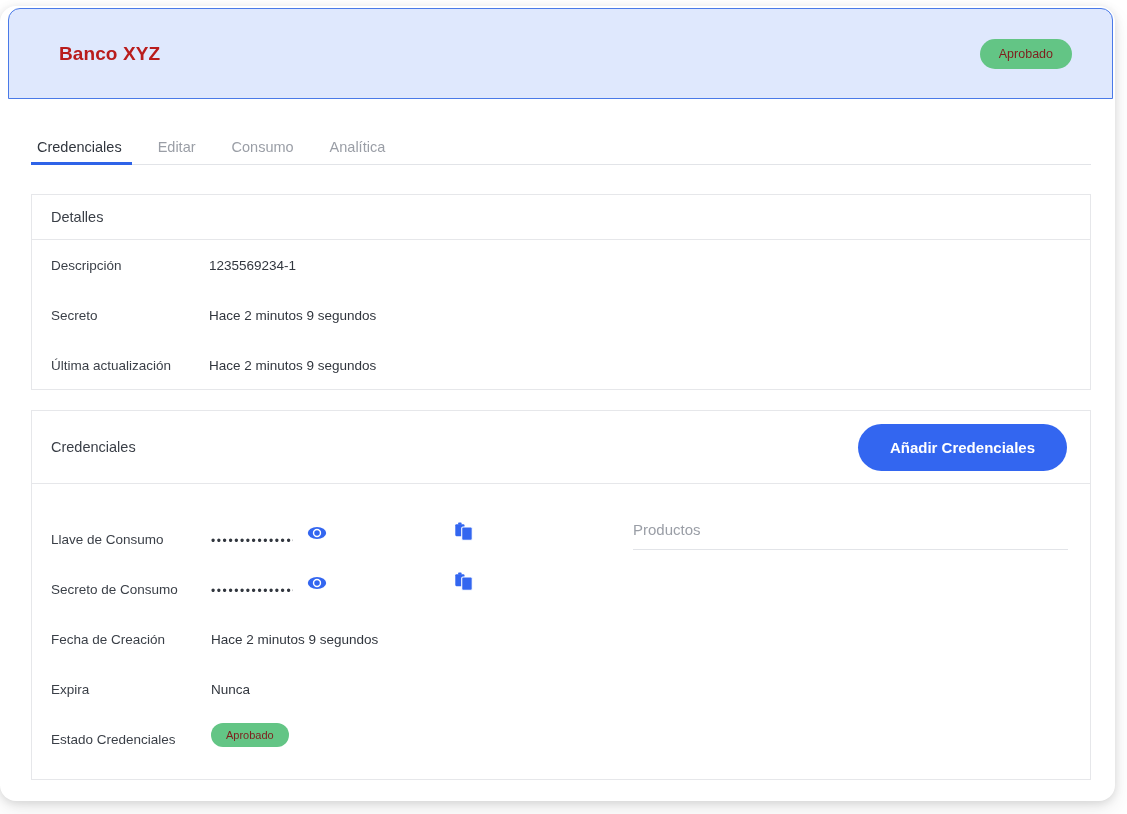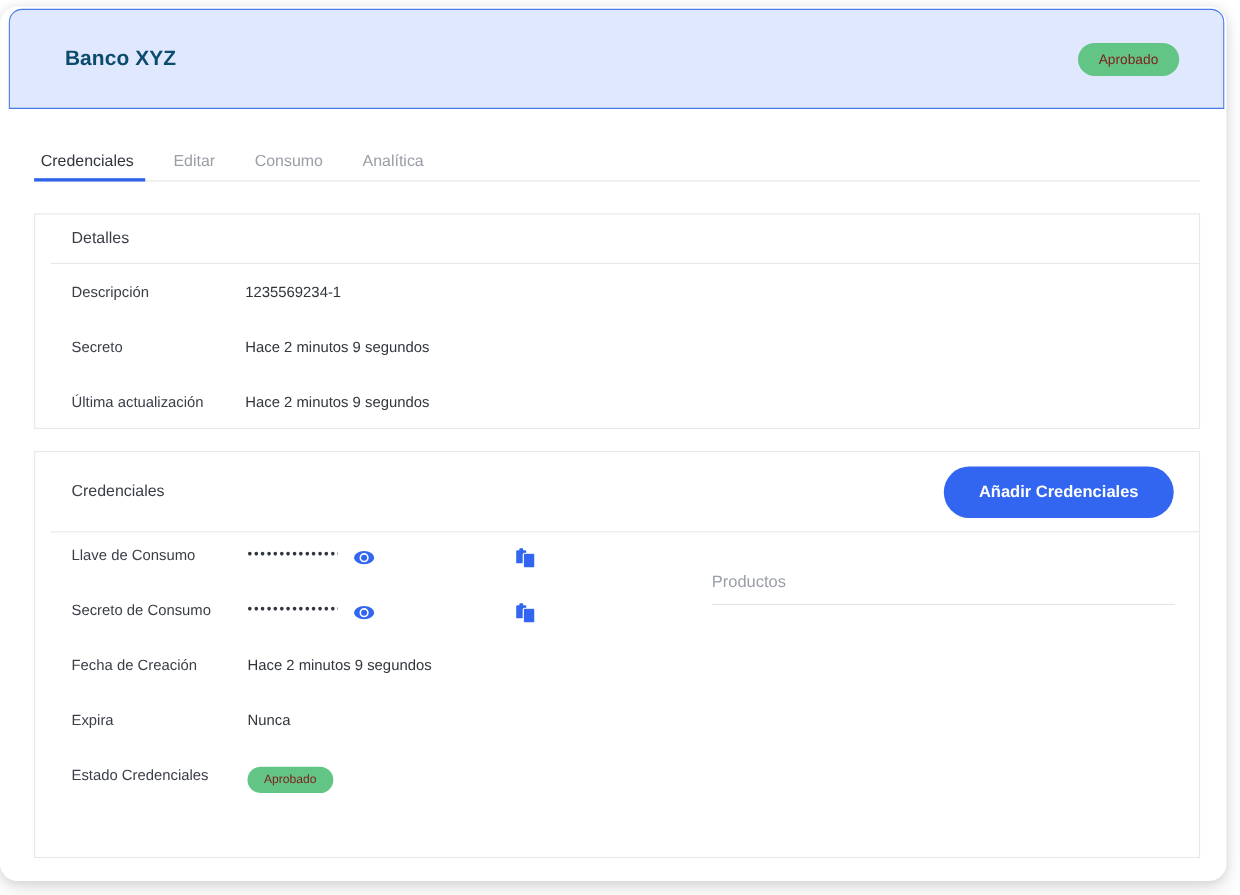--- a/index.html
+++ b/index.html
@@ -51,7 +51,7 @@
   .brand-title {
     font-size: 19px;
     font-weight: bold;
-    color: #0c4a6e;
+    color: #b91c1c;
     letter-spacing: 0.1px;
   }
 

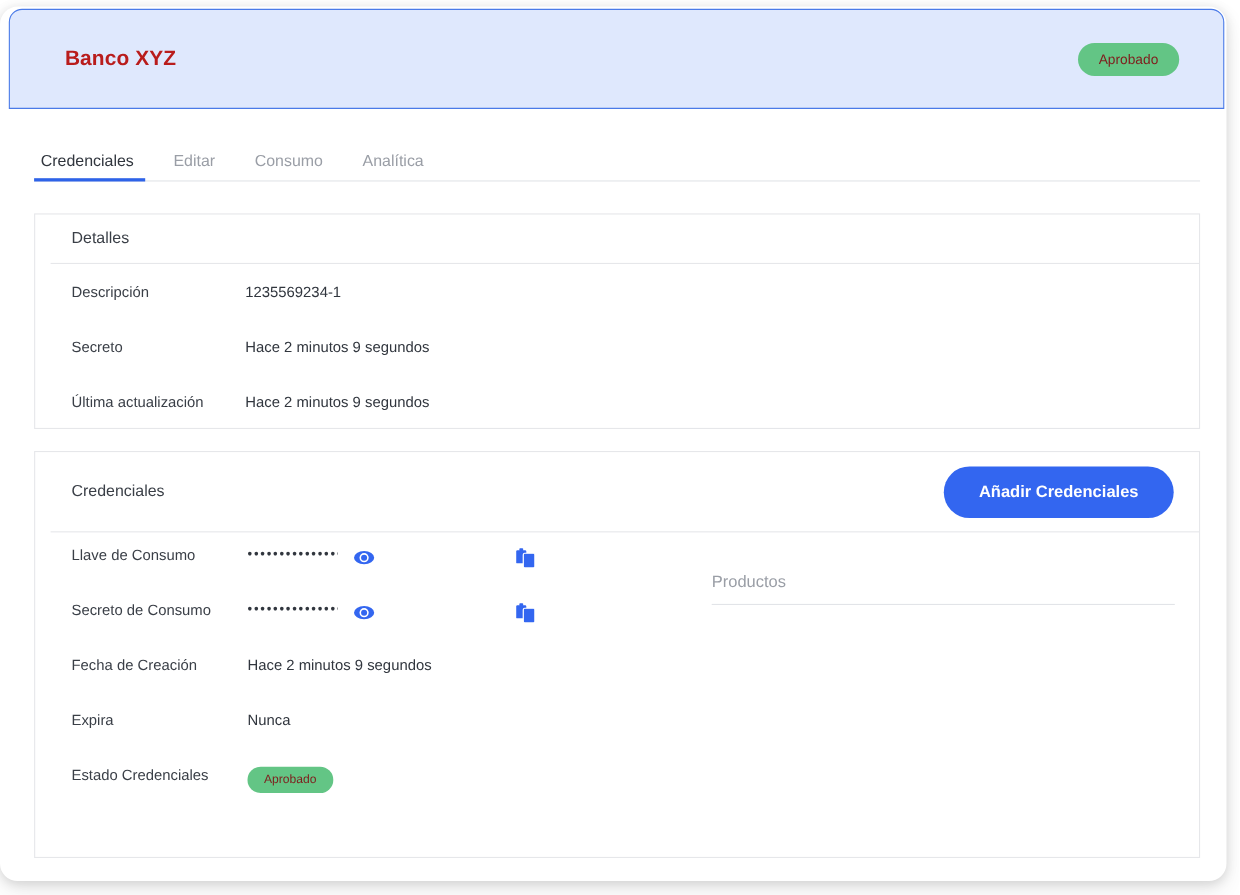--- a/index.html
+++ b/index.html
@@ -129,7 +129,6 @@
     position: absolute;
     background: #ffffff;
     border: 1px solid #e6e7ea;
-    padding-left: 14px;
   }
 
   .panel-head {

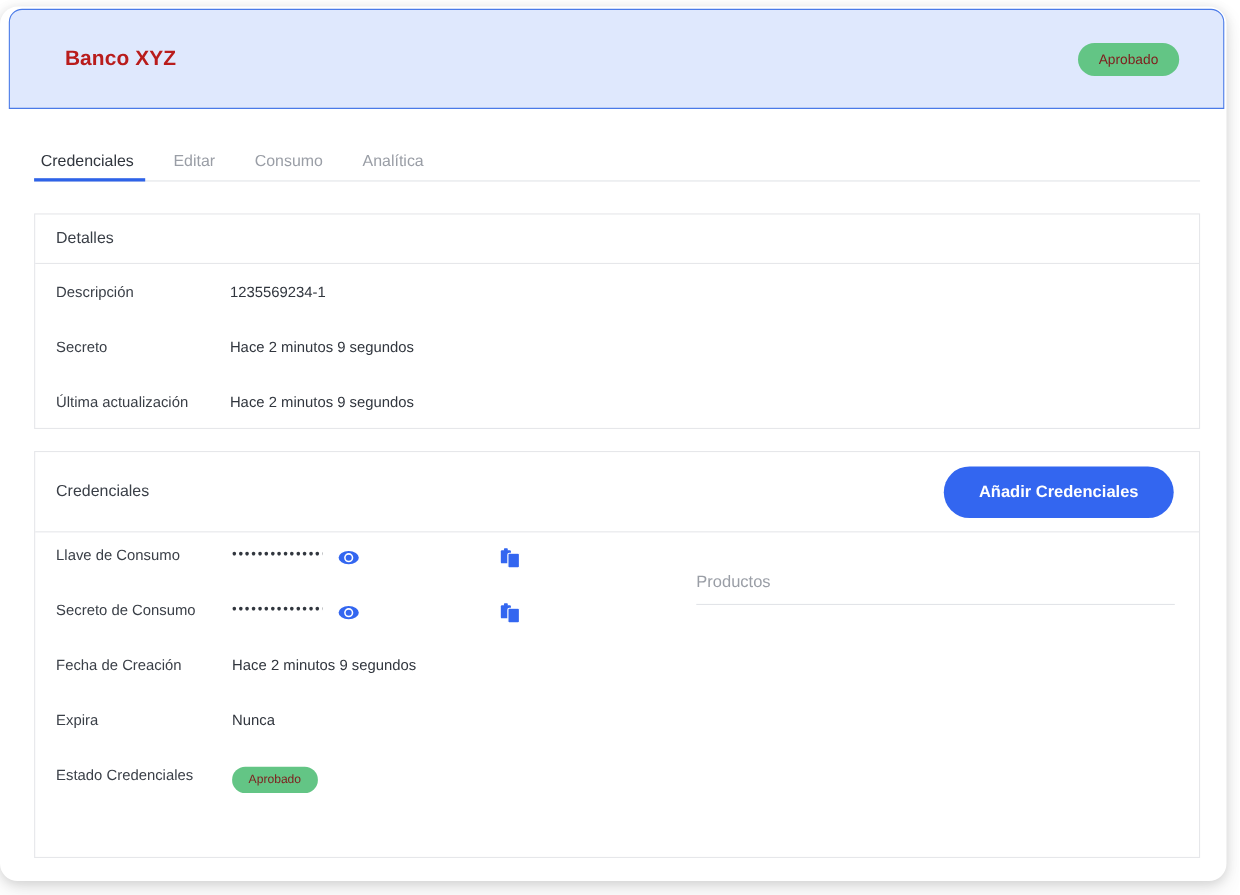--- a/index.html
+++ b/index.html
@@ -214,7 +214,7 @@
 
   .cred-row {
     display: flex;
-    align-items: flex-start;
+    align-items: flex-end;
     height: 50px;
     padding-left: 19px;
   }

